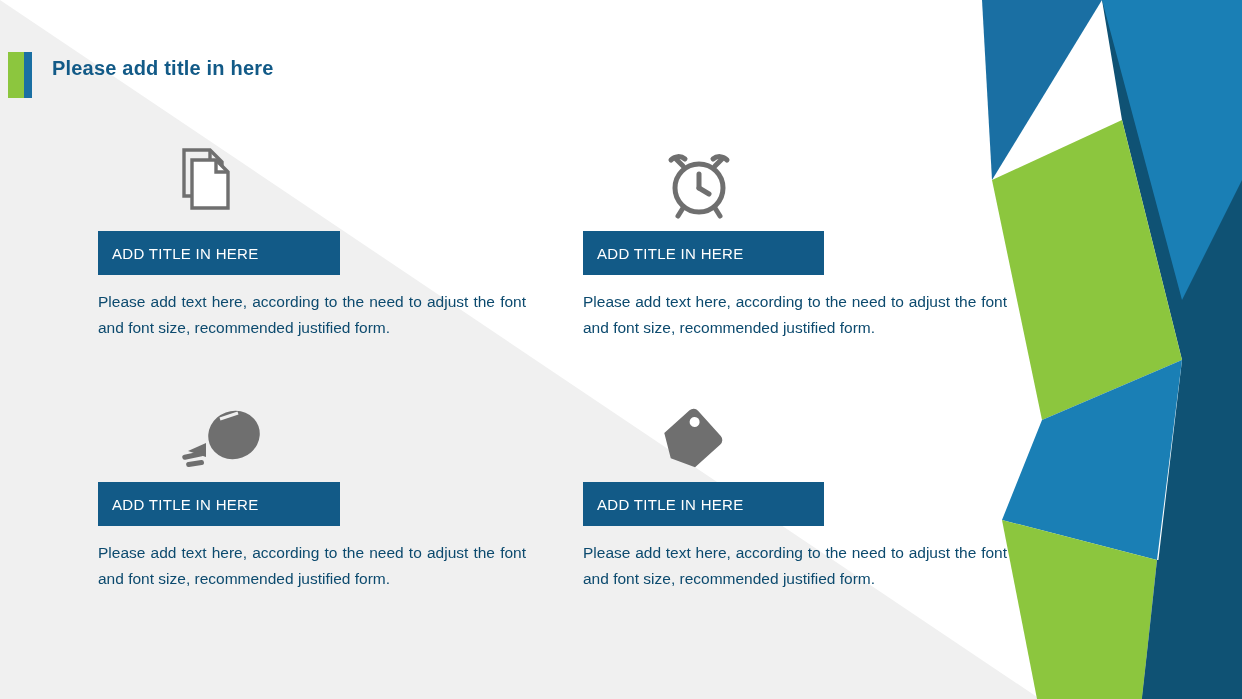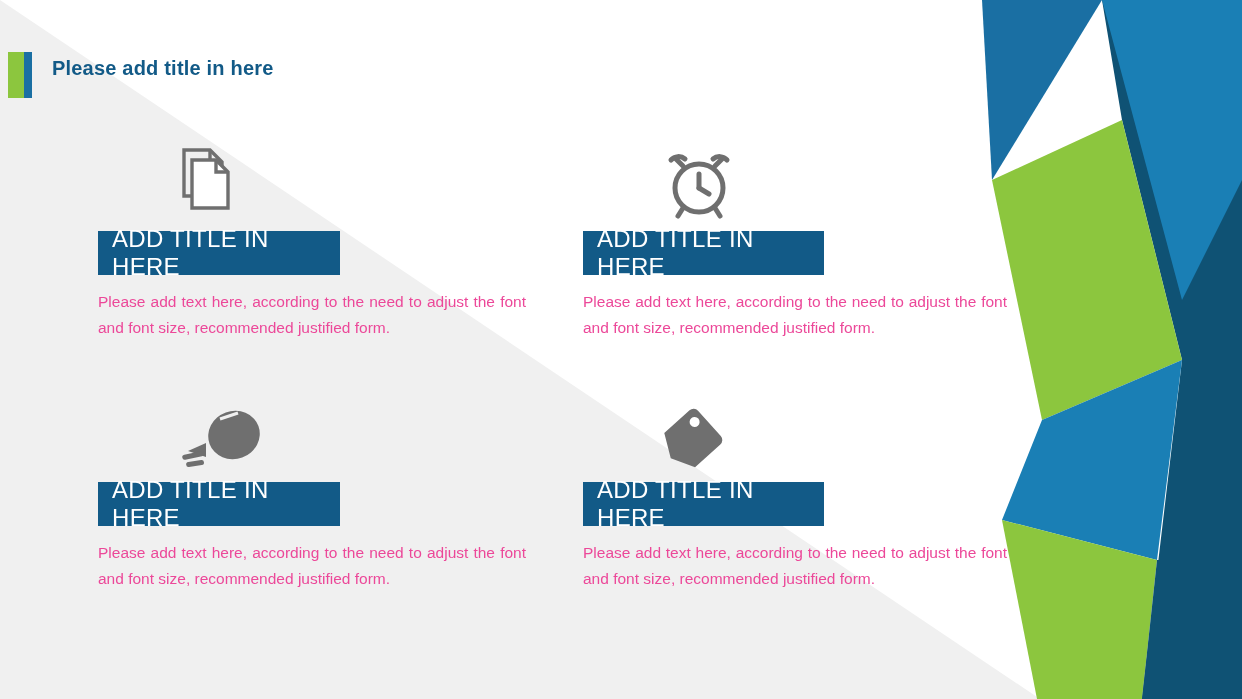--- a/index.html
+++ b/index.html
@@ -94,7 +94,7 @@
     height: 44px;
     background: #125a87;
     color: #ffffff;
-    font-size: 24px;
+    font-size: 15px;
     display: flex;
     align-items: center;
     padding-left: 14px;

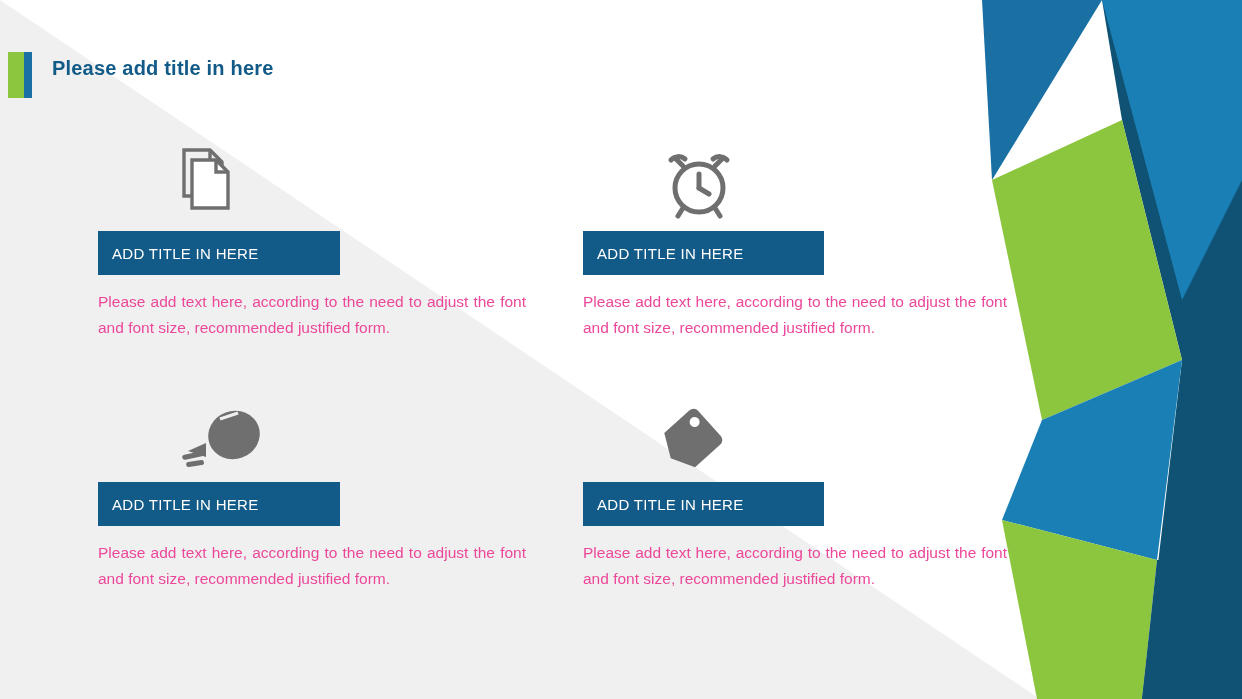--- a/index.html
+++ b/index.html
@@ -109,7 +109,7 @@
     width: 428px;
     font-size: 15.5px;
     line-height: 26px;
-    color: #ec4899;
+    color: #0c4a6e;
     text-align: justify;
     text-justify: inter-word;
   }

